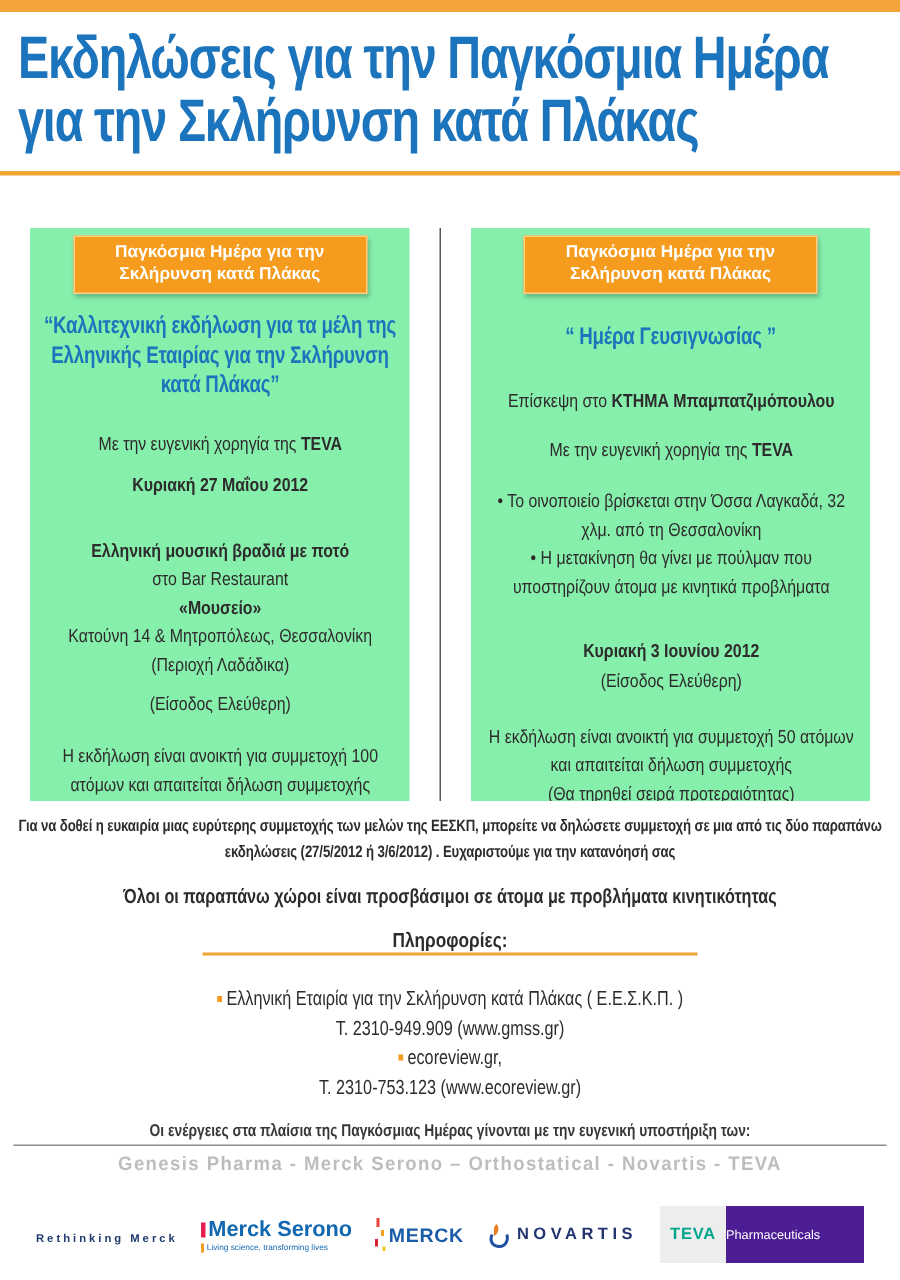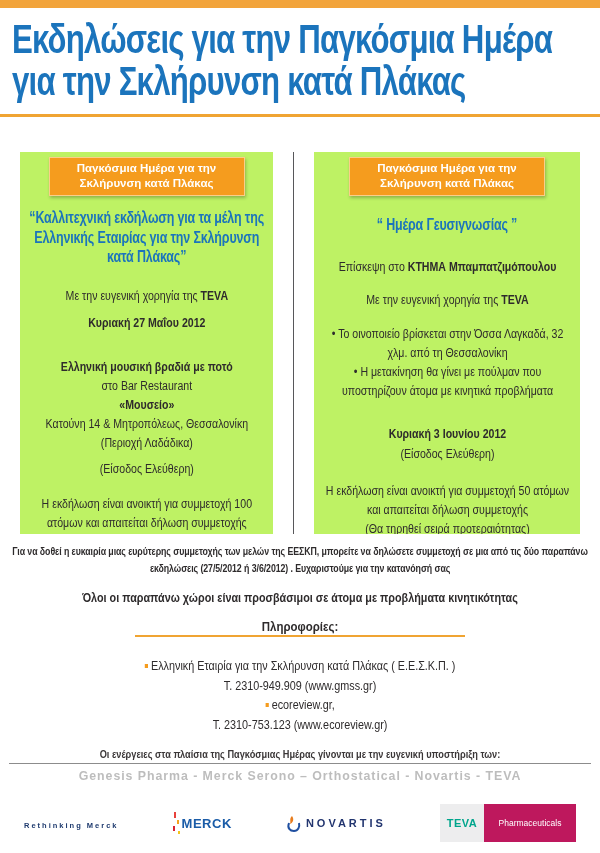--- a/index.html
+++ b/index.html
@@ -18,7 +18,7 @@
   .rule-orange{height:3px;background:#F0A432;margin-top:12px;}
   
   .panels{display:flex;justify-content:space-between;padding:0 20px;margin-top:35px;}
-  .panel{background:#bef264;height:382px;box-sizing:border-box;padding:0 8px;text-align:center;overflow:hidden;}
+  .panel{background:#86efac;height:382px;box-sizing:border-box;padding:0 8px;text-align:center;overflow:hidden;}
   .panel-left{width:253px;}
   .panel-right{width:266px;}
   .vdivider{width:1px;background:#57575A;}

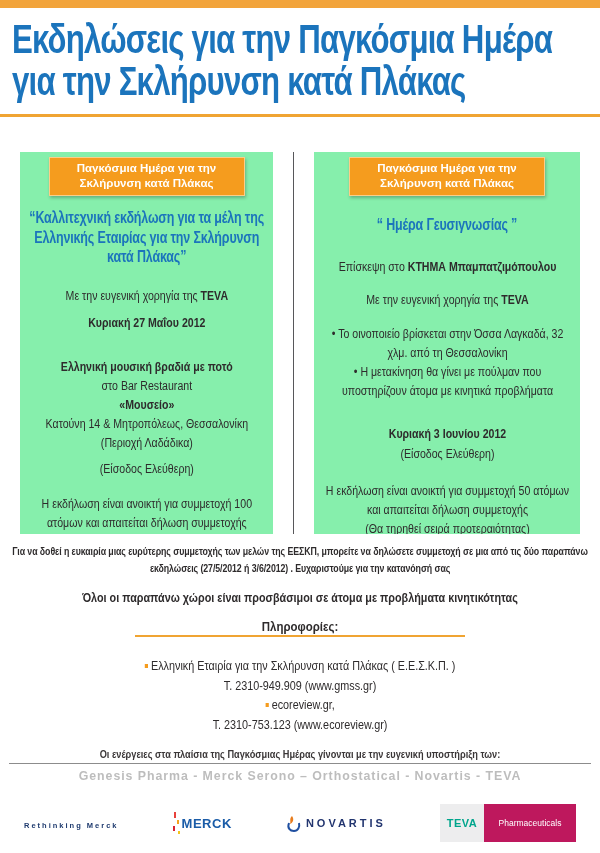--- a/index.html
+++ b/index.html
@@ -168,6 +168,16 @@
     <div class="g-tag">Rethinking Merck</div>
   </div>
 
+  <div class="logo ms">
+    <div class="ms-main">
+        <span class="ms-tick"></span>
+        <span>Merck Serono</span>
+      </div>
+    <div class="ms-tag">
+        <span class="ms-tick2"></span>
+        <span>Living science, transforming lives</span>
+      </div>
+  </div>
 
   <div class="logo merck">
     <span class="m-confetti">

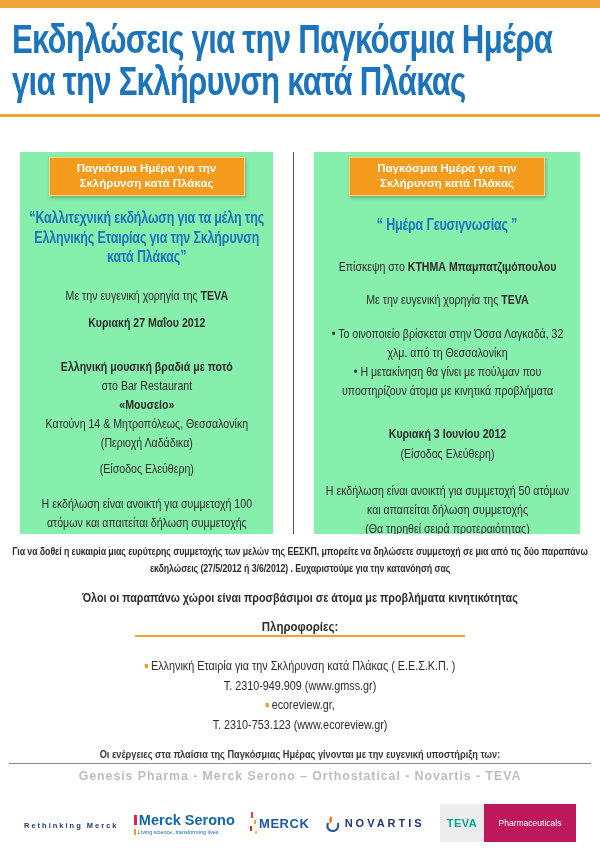--- a/index.html
+++ b/index.html
@@ -96,7 +96,7 @@
   
   .t-gray{width:44px;height:38px;background:#EDEDEE;display:flex;align-items:center;justify-content:center;}
   .t-word{color:#00A58C;font-weight:800;font-size:11px;letter-spacing:0.5px;}
-  .t-green{width:92px;height:38px;background:#be185d;color:#ffffff;font-size:8.5px;display:flex;align-items:center;justify-content:center;}
+  .t-green{width:92px;height:38px;background:#4c1d95;color:#ffffff;font-size:8.5px;display:flex;align-items:center;justify-content:flex-start;}
 </style>
 </head>
 <body>

